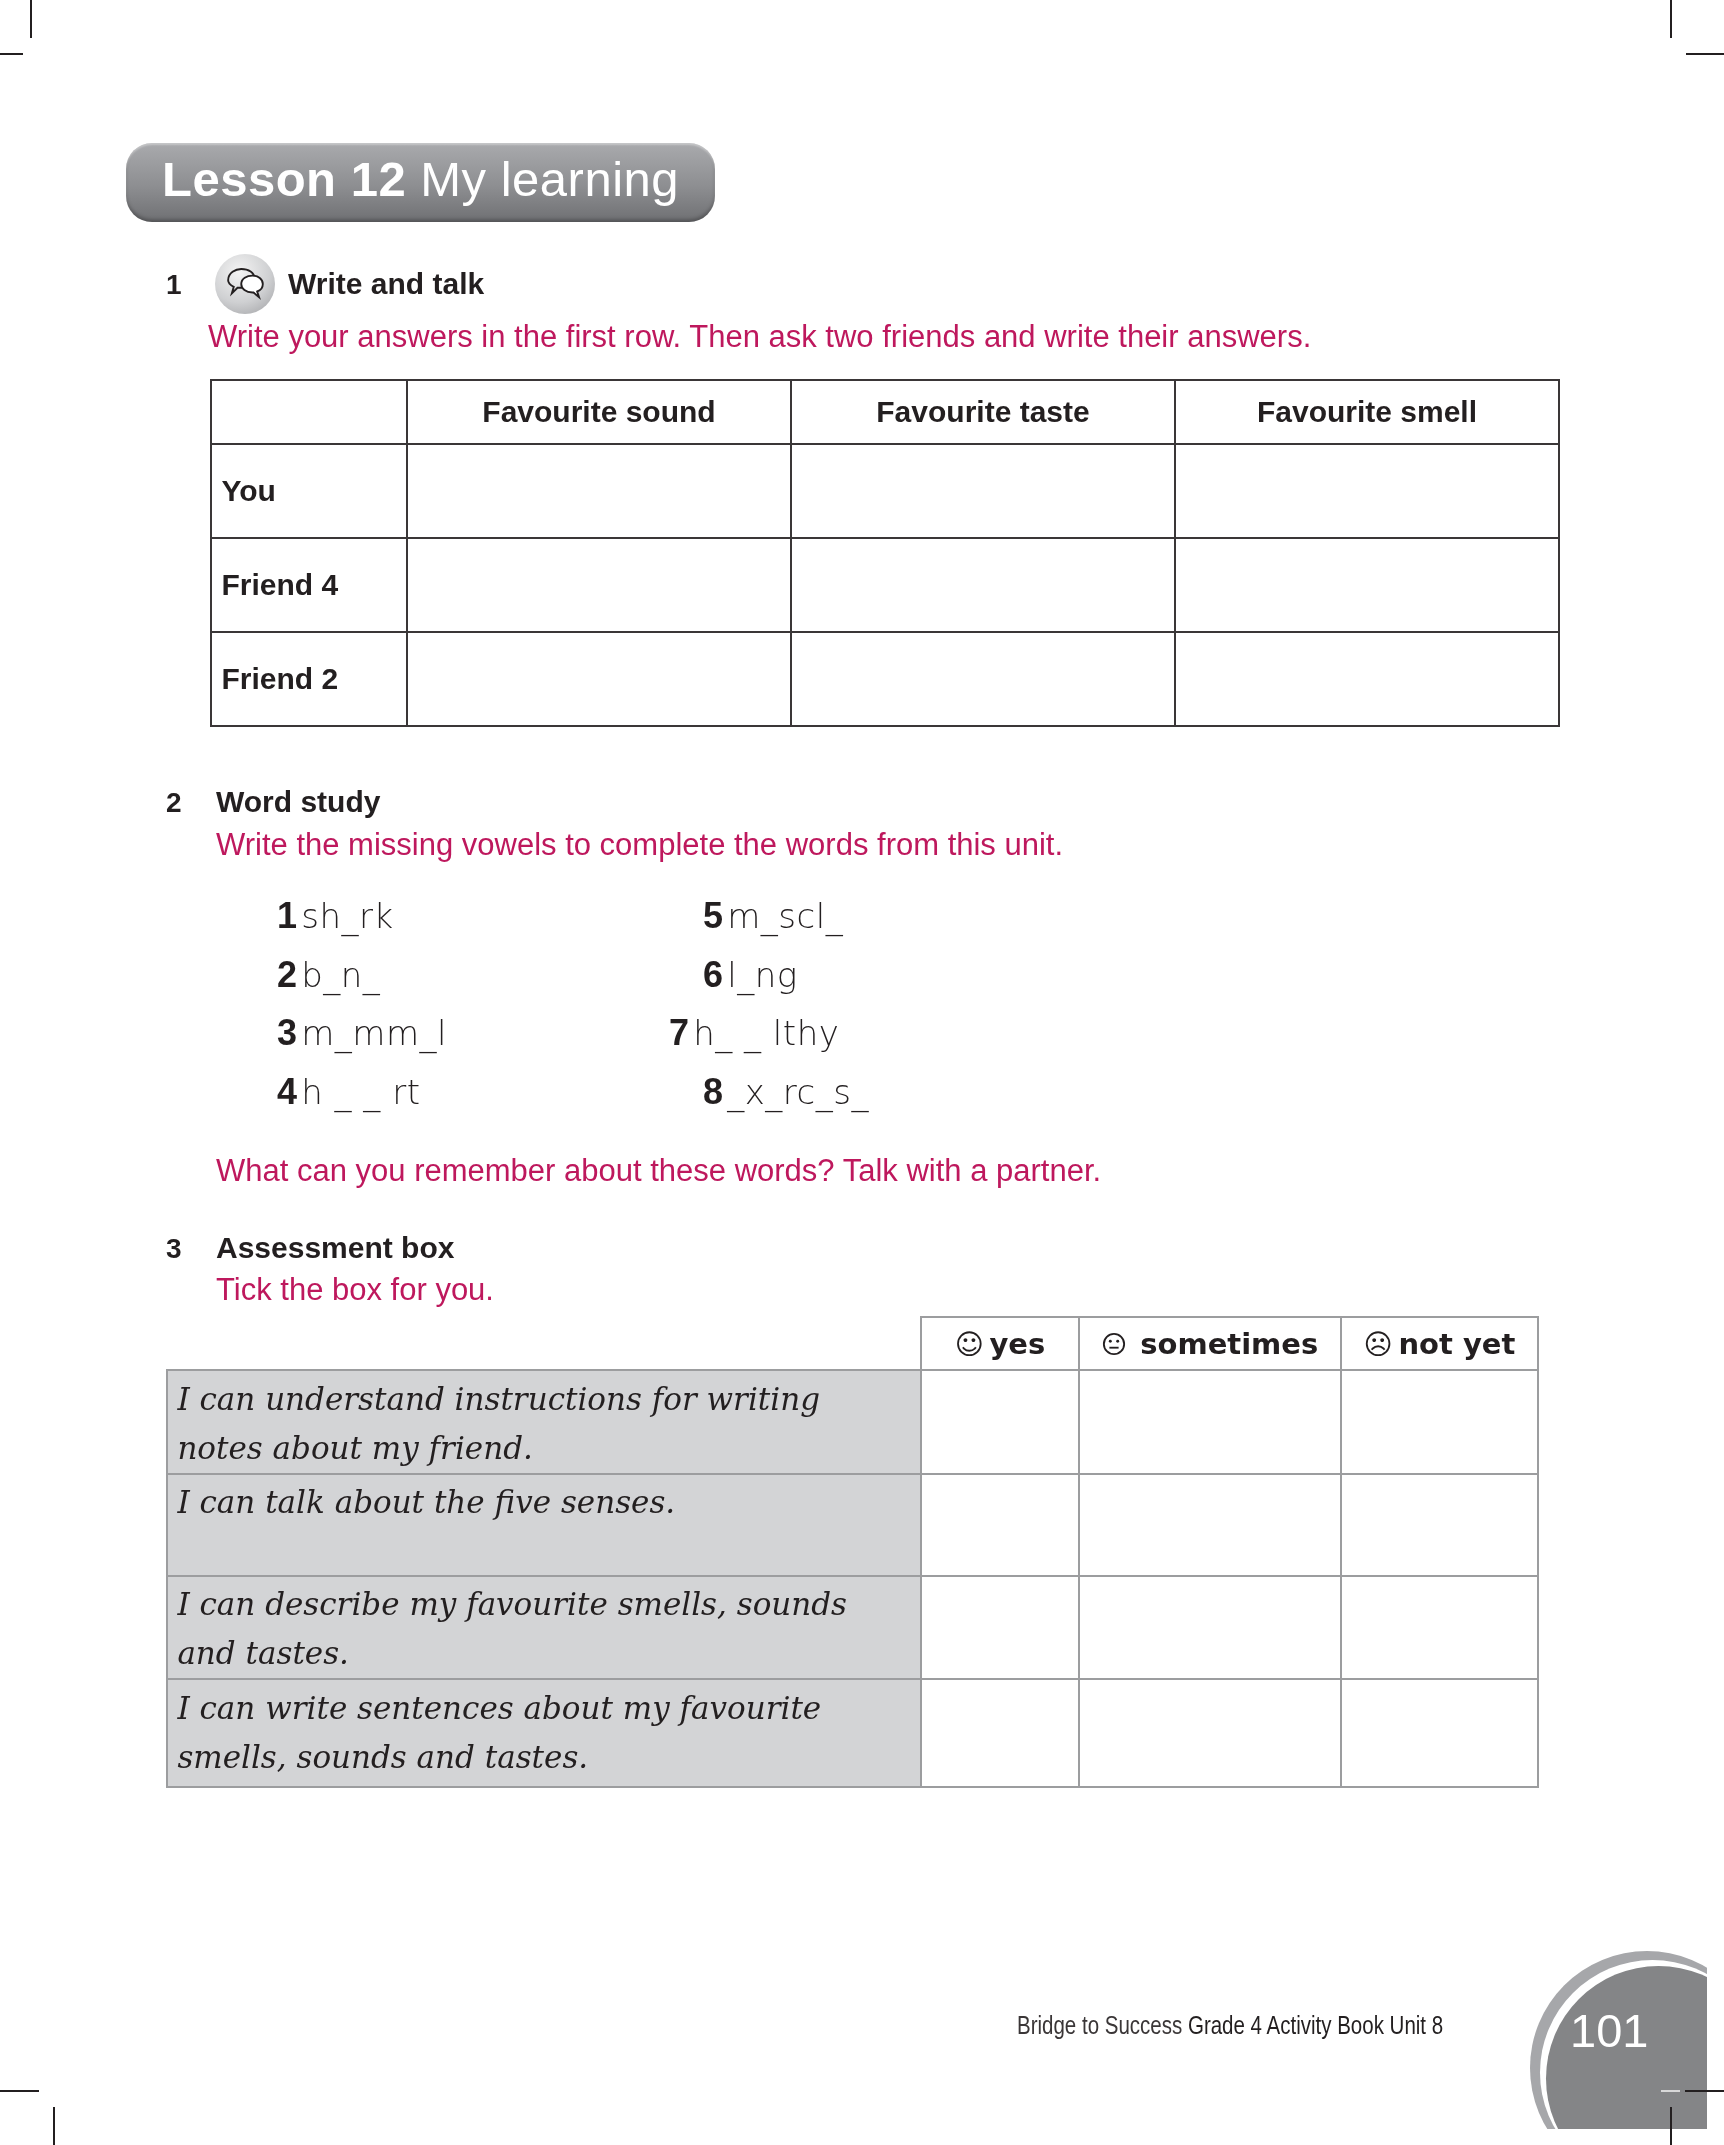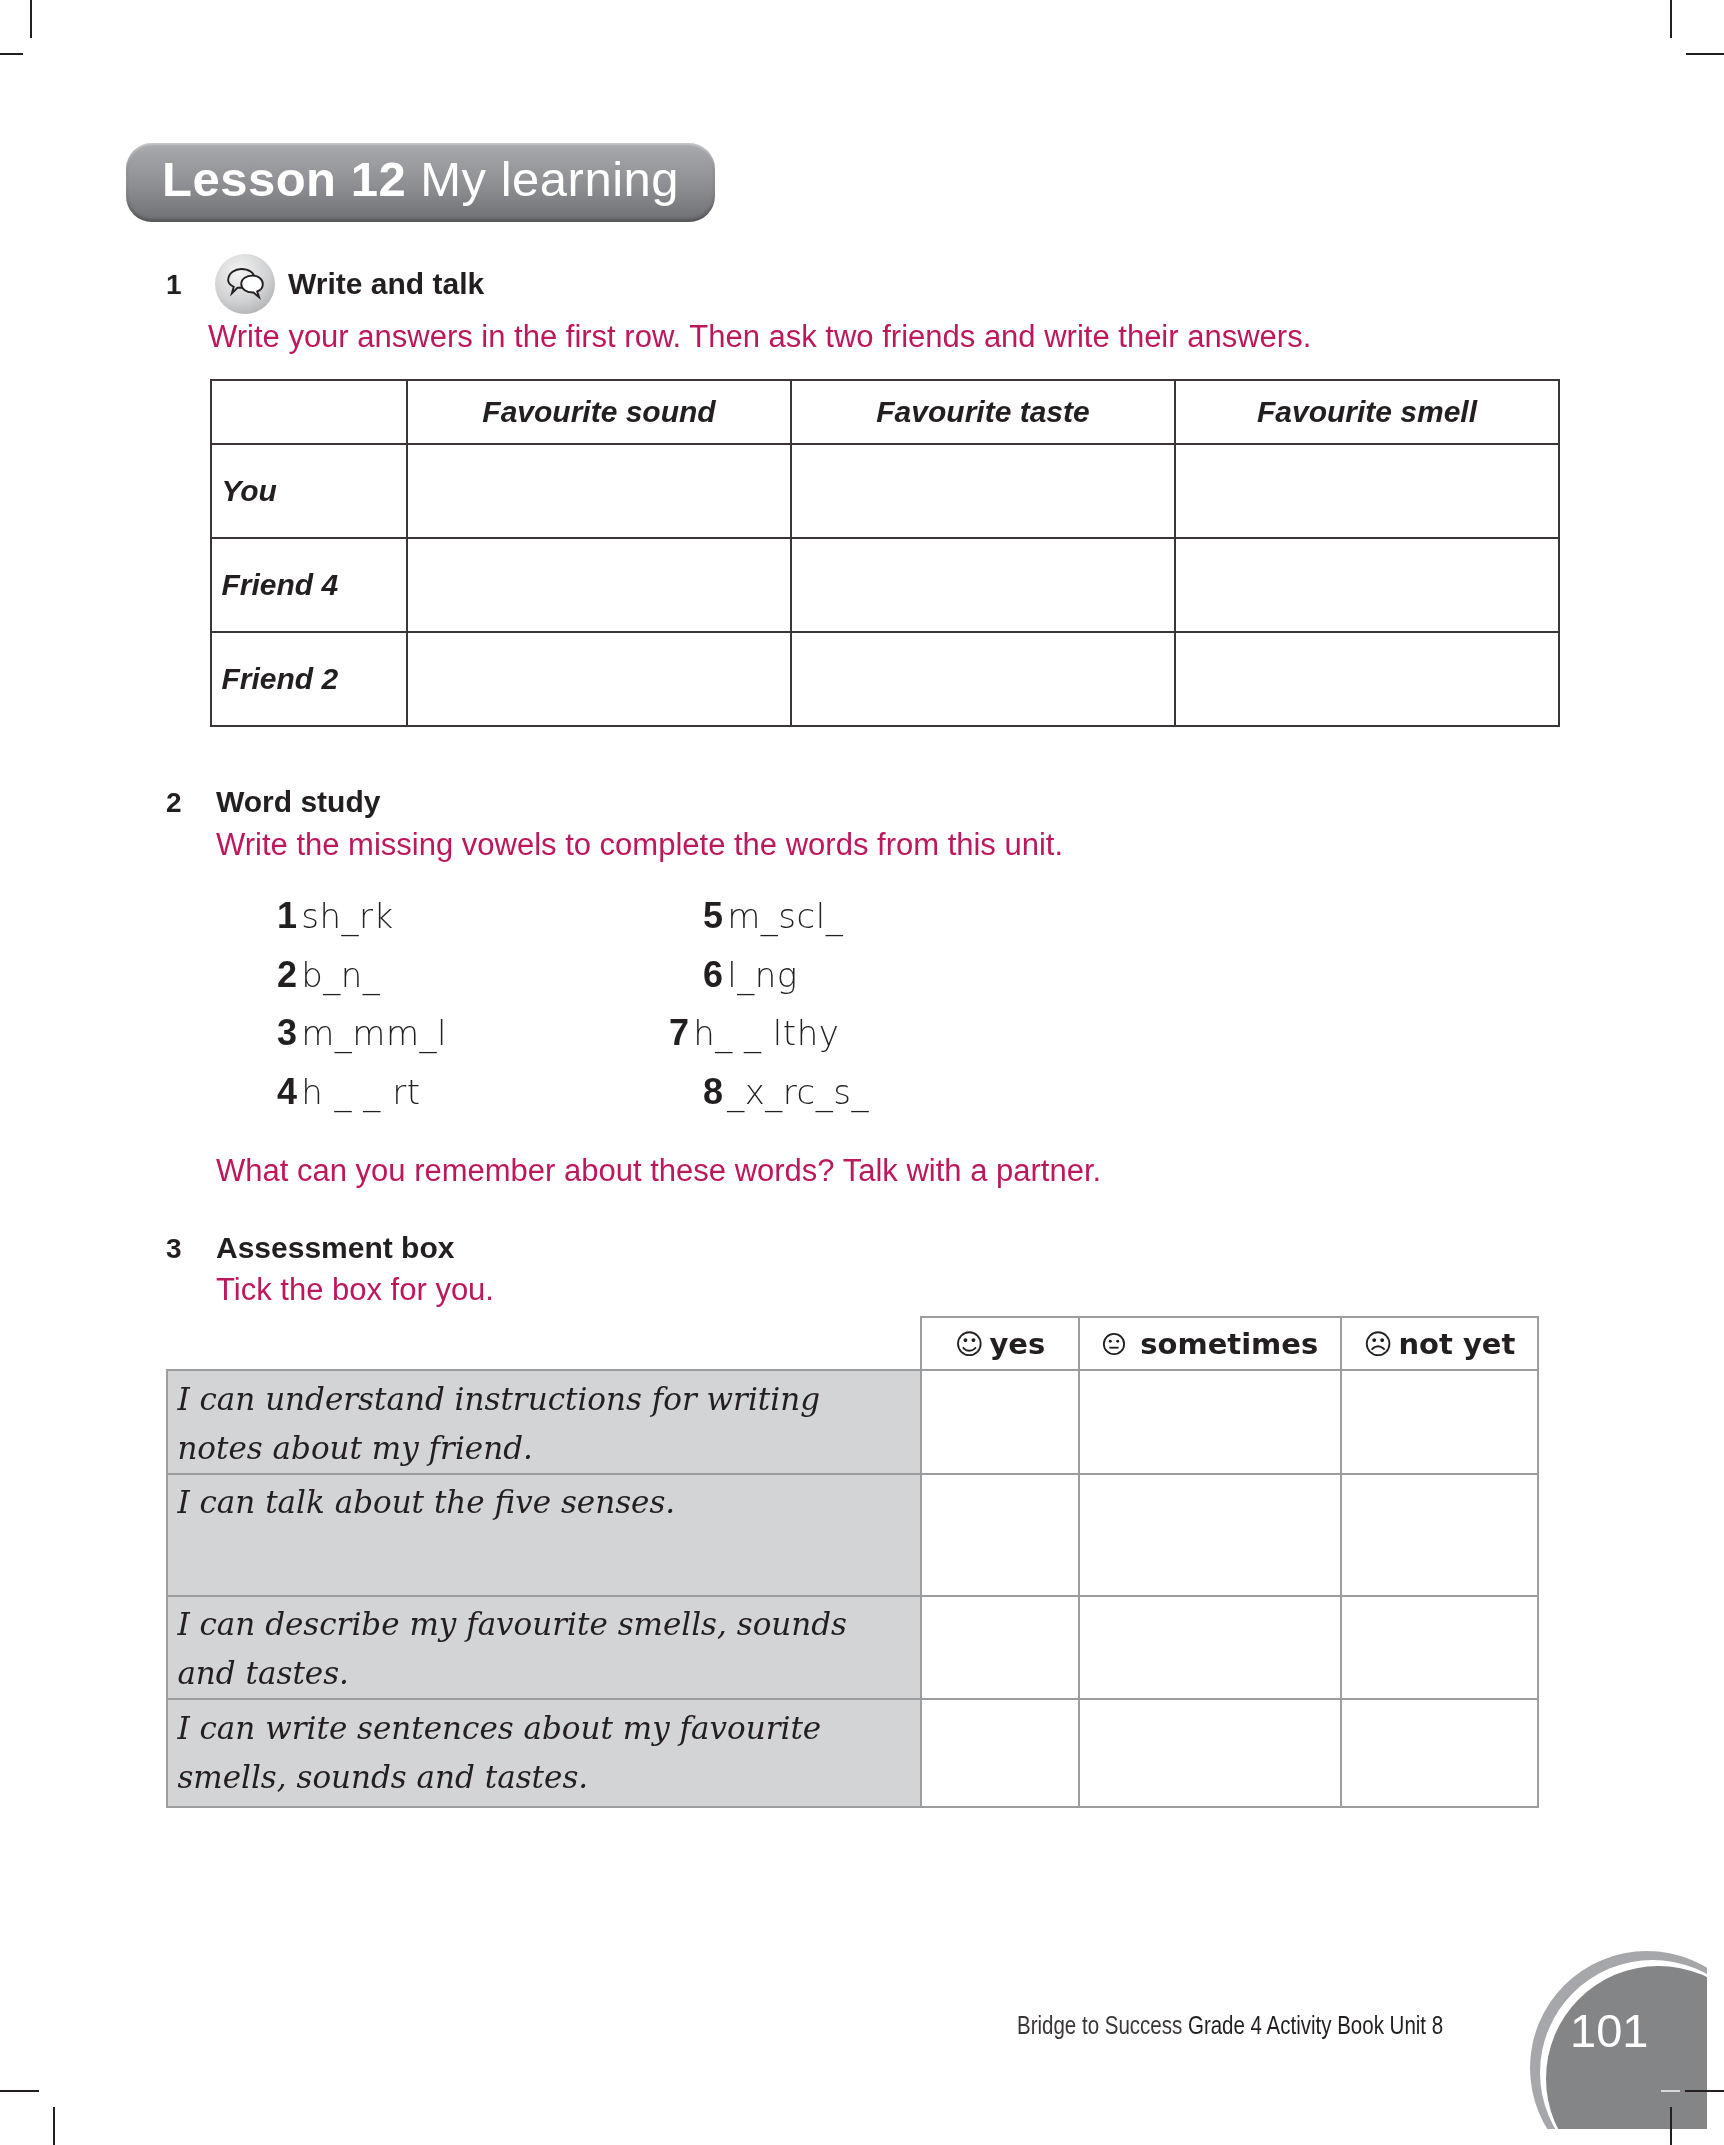--- a/index.html
+++ b/index.html
@@ -21,7 +21,7 @@
   .talk-icon { left:215px; top:254px; width:60px; height:60px; border-radius:50%;
                background:radial-gradient(circle at 40% 30%, #f4f4f4 0%, #cfd0d2 55%, #9c9da0 100%); }
 
-  table.t1 { position:absolute; left:210px; top:379px; border-collapse:collapse;font-style:italic; }
+  table.t1 { position:absolute; left:210px; top:379px; border-collapse:collapse; }
   table.t1 td, table.t1 th { border:2.8px solid #3a3637; padding:0; }
   table.t1 th { height:62px; font-size:30px; font-weight:bold; text-align:center; }
   table.t1 td { height:92px; }

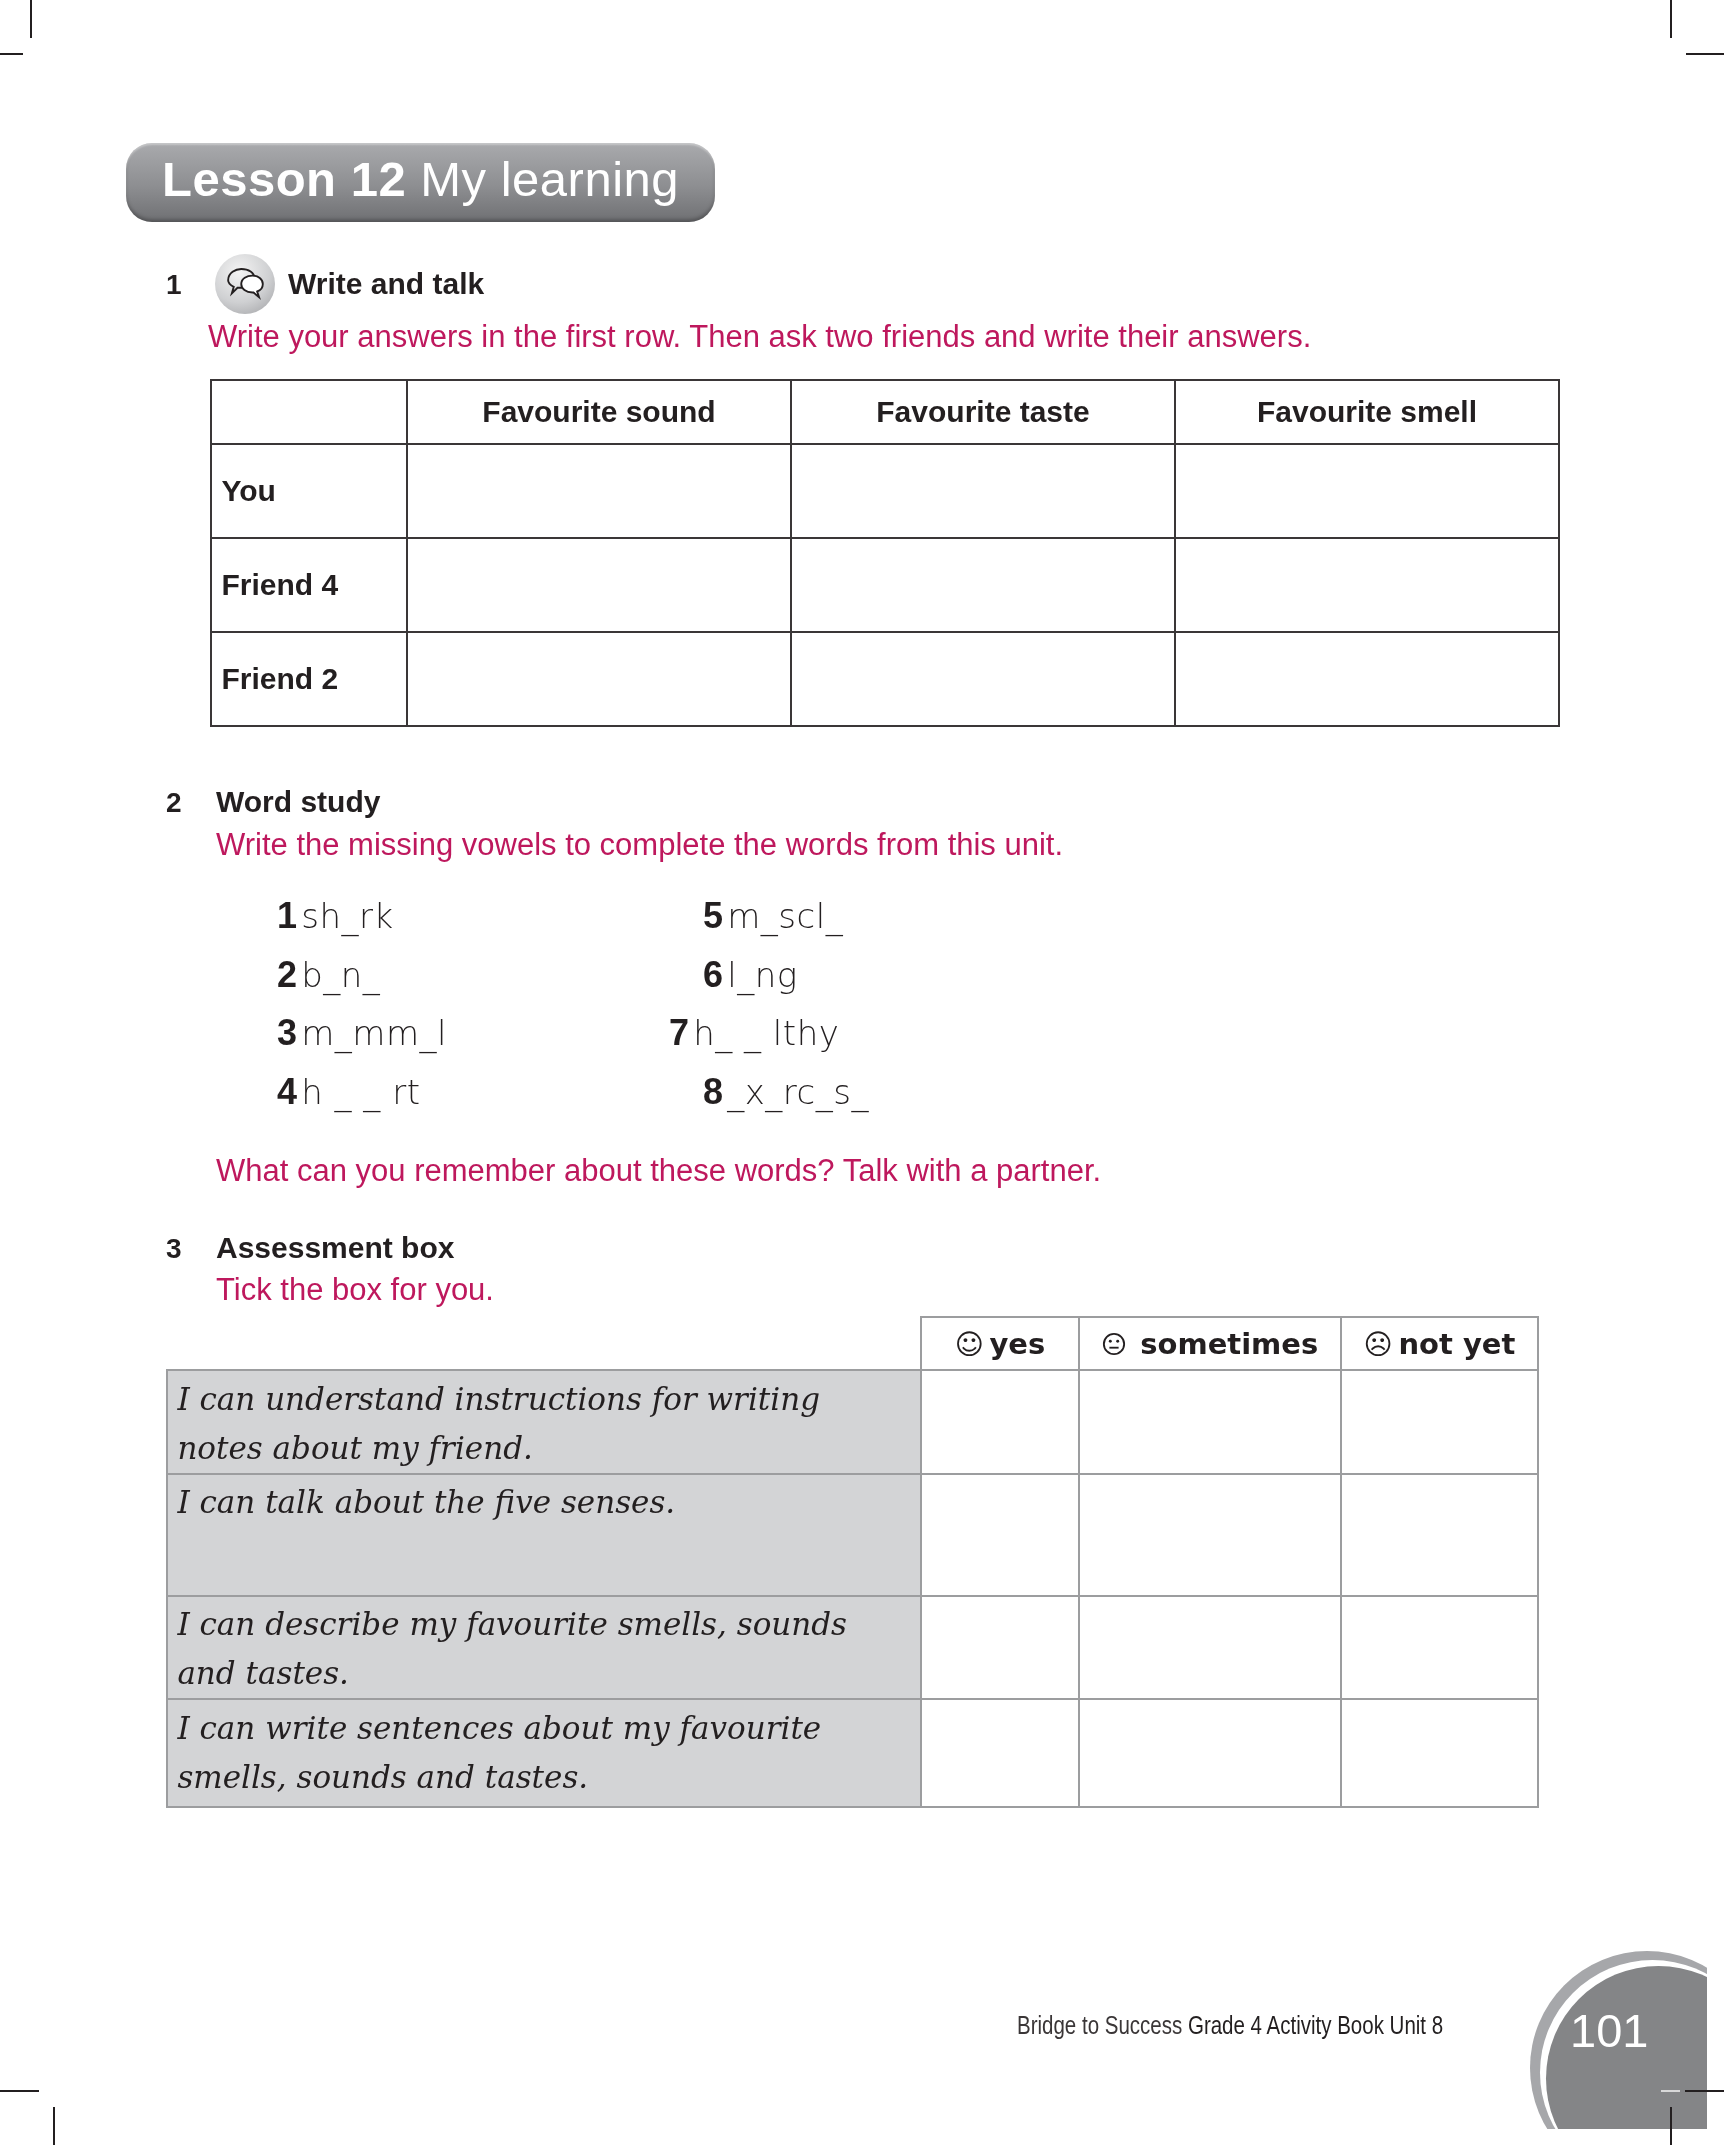--- a/index.html
+++ b/index.html
@@ -176,7 +176,7 @@
     <td class="cell"></td>
     <td class="cell"></td>
   </tr>
-  <tr style="height:122px">
+  <tr style="height:102px">
     <td class="stmt">I can talk about the five senses.</td>
     <td class="cell"></td>
     <td class="cell"></td>

